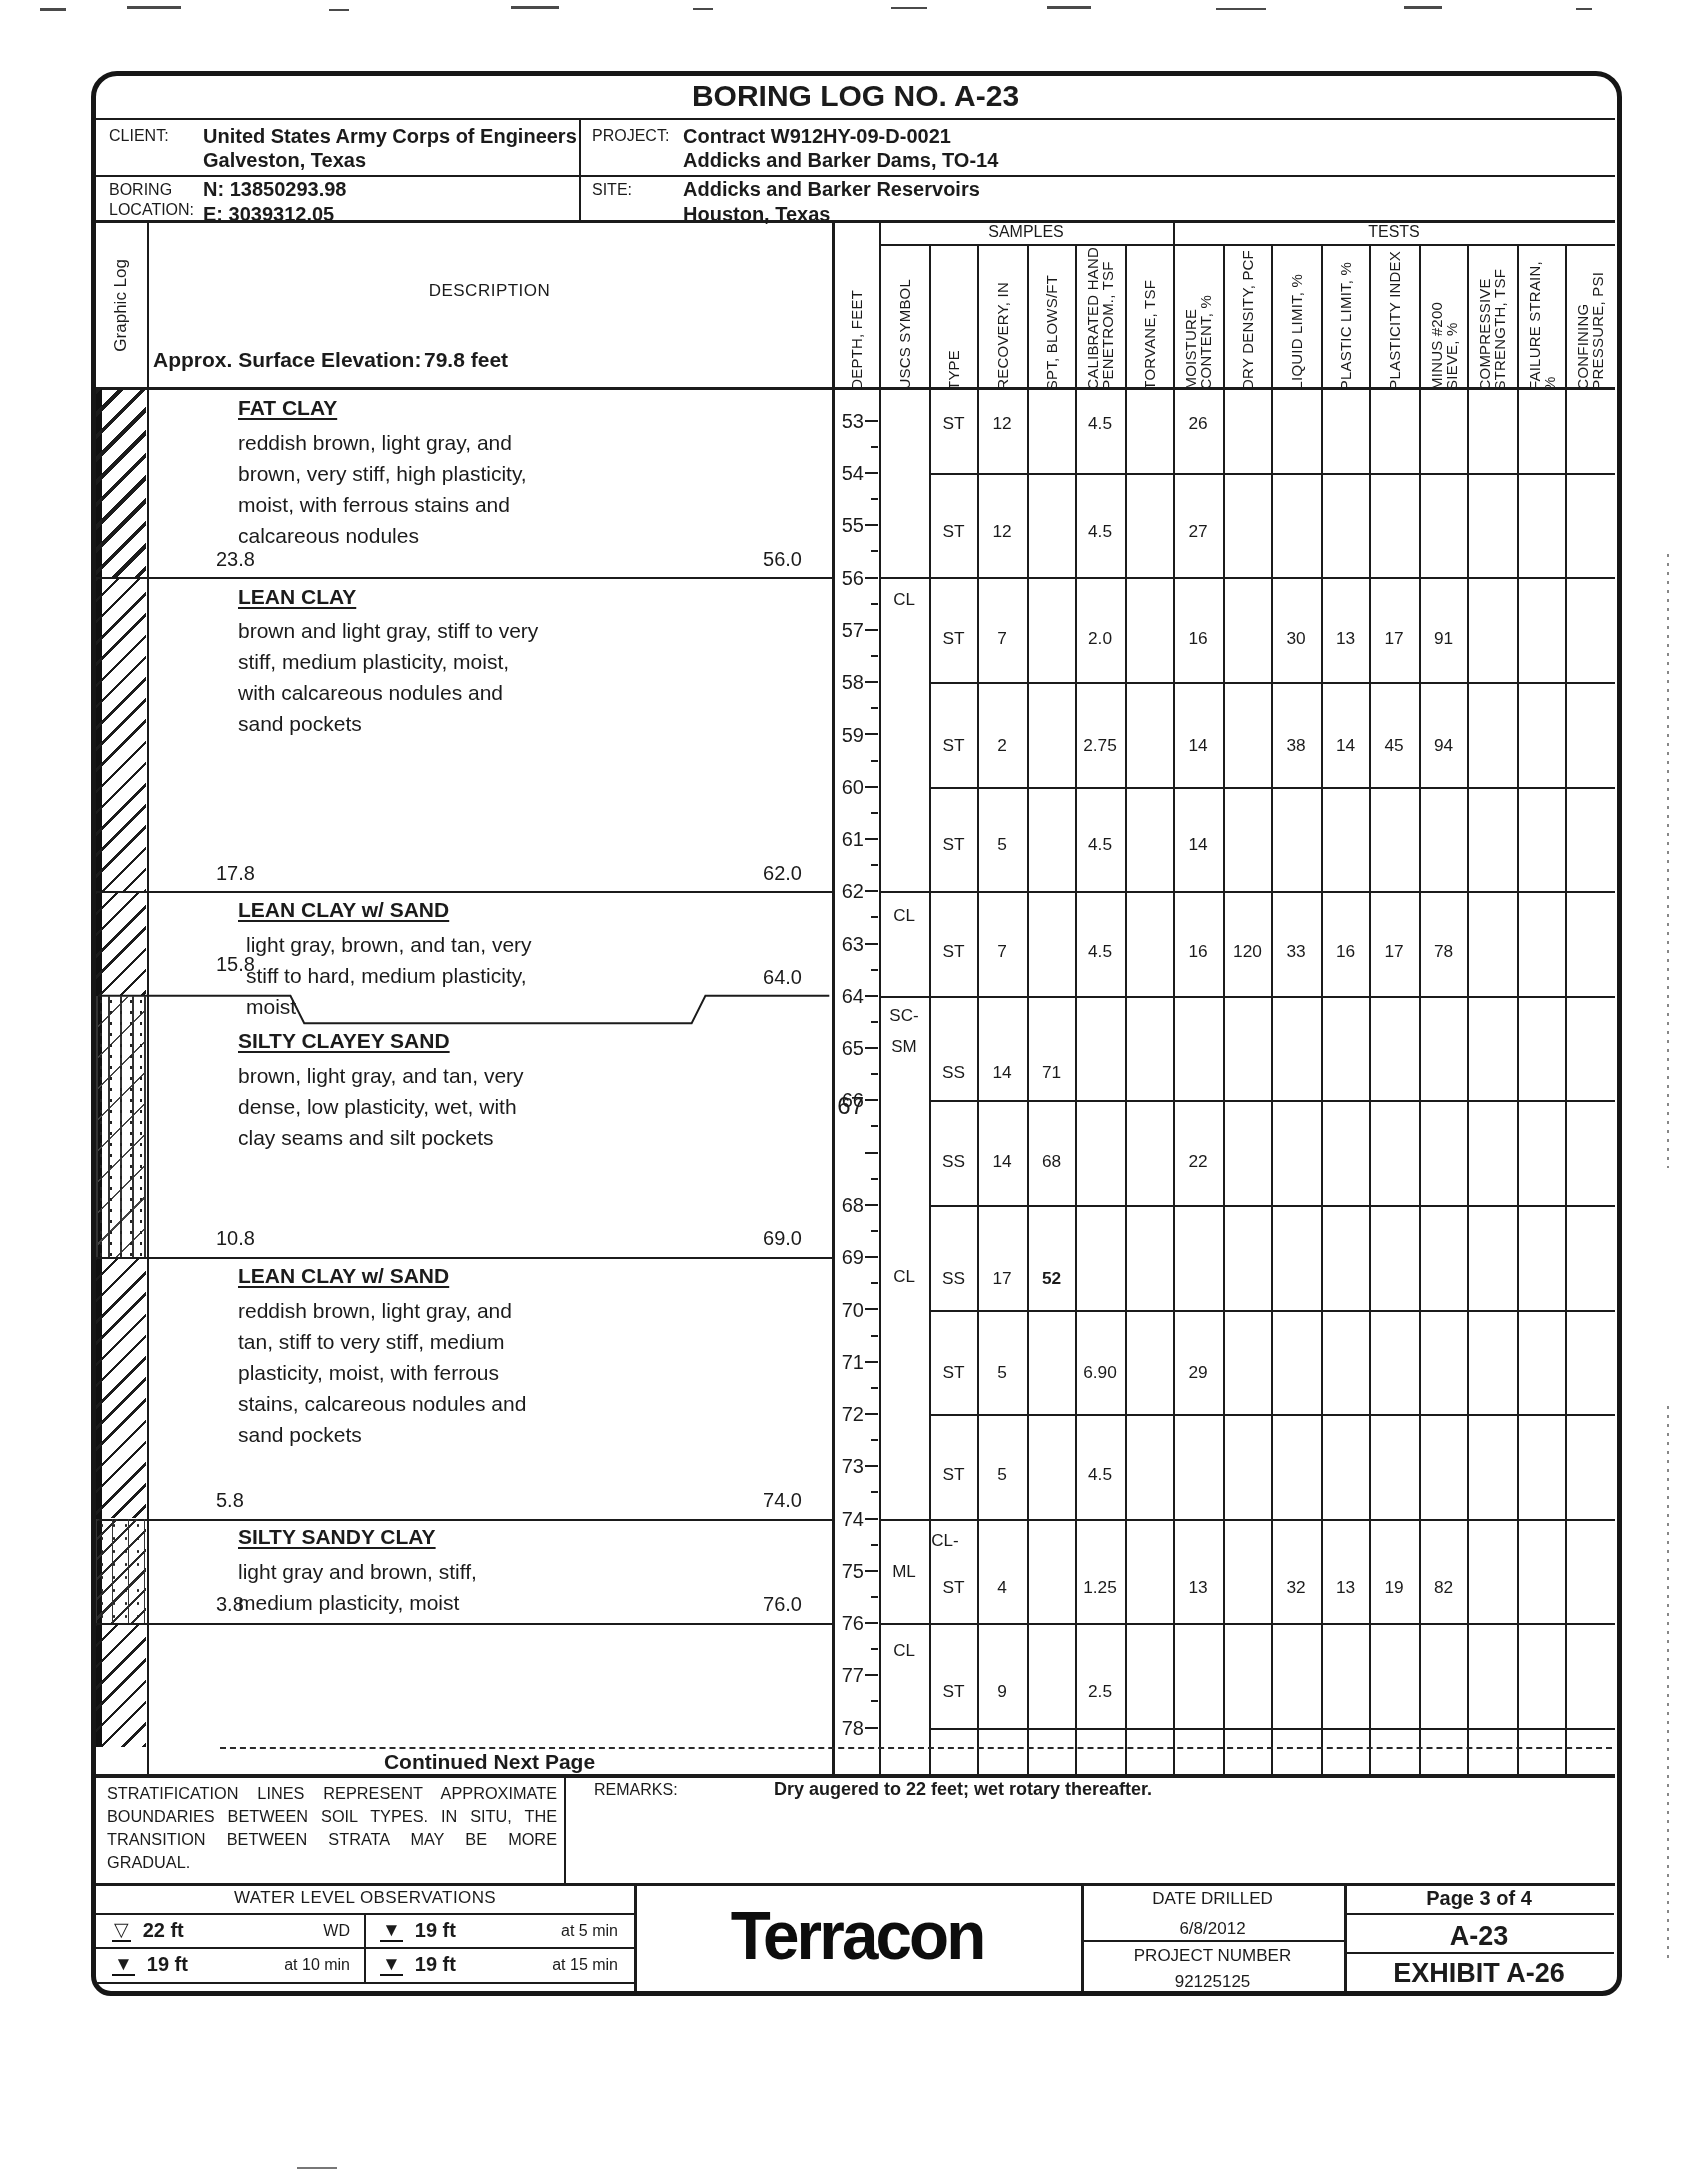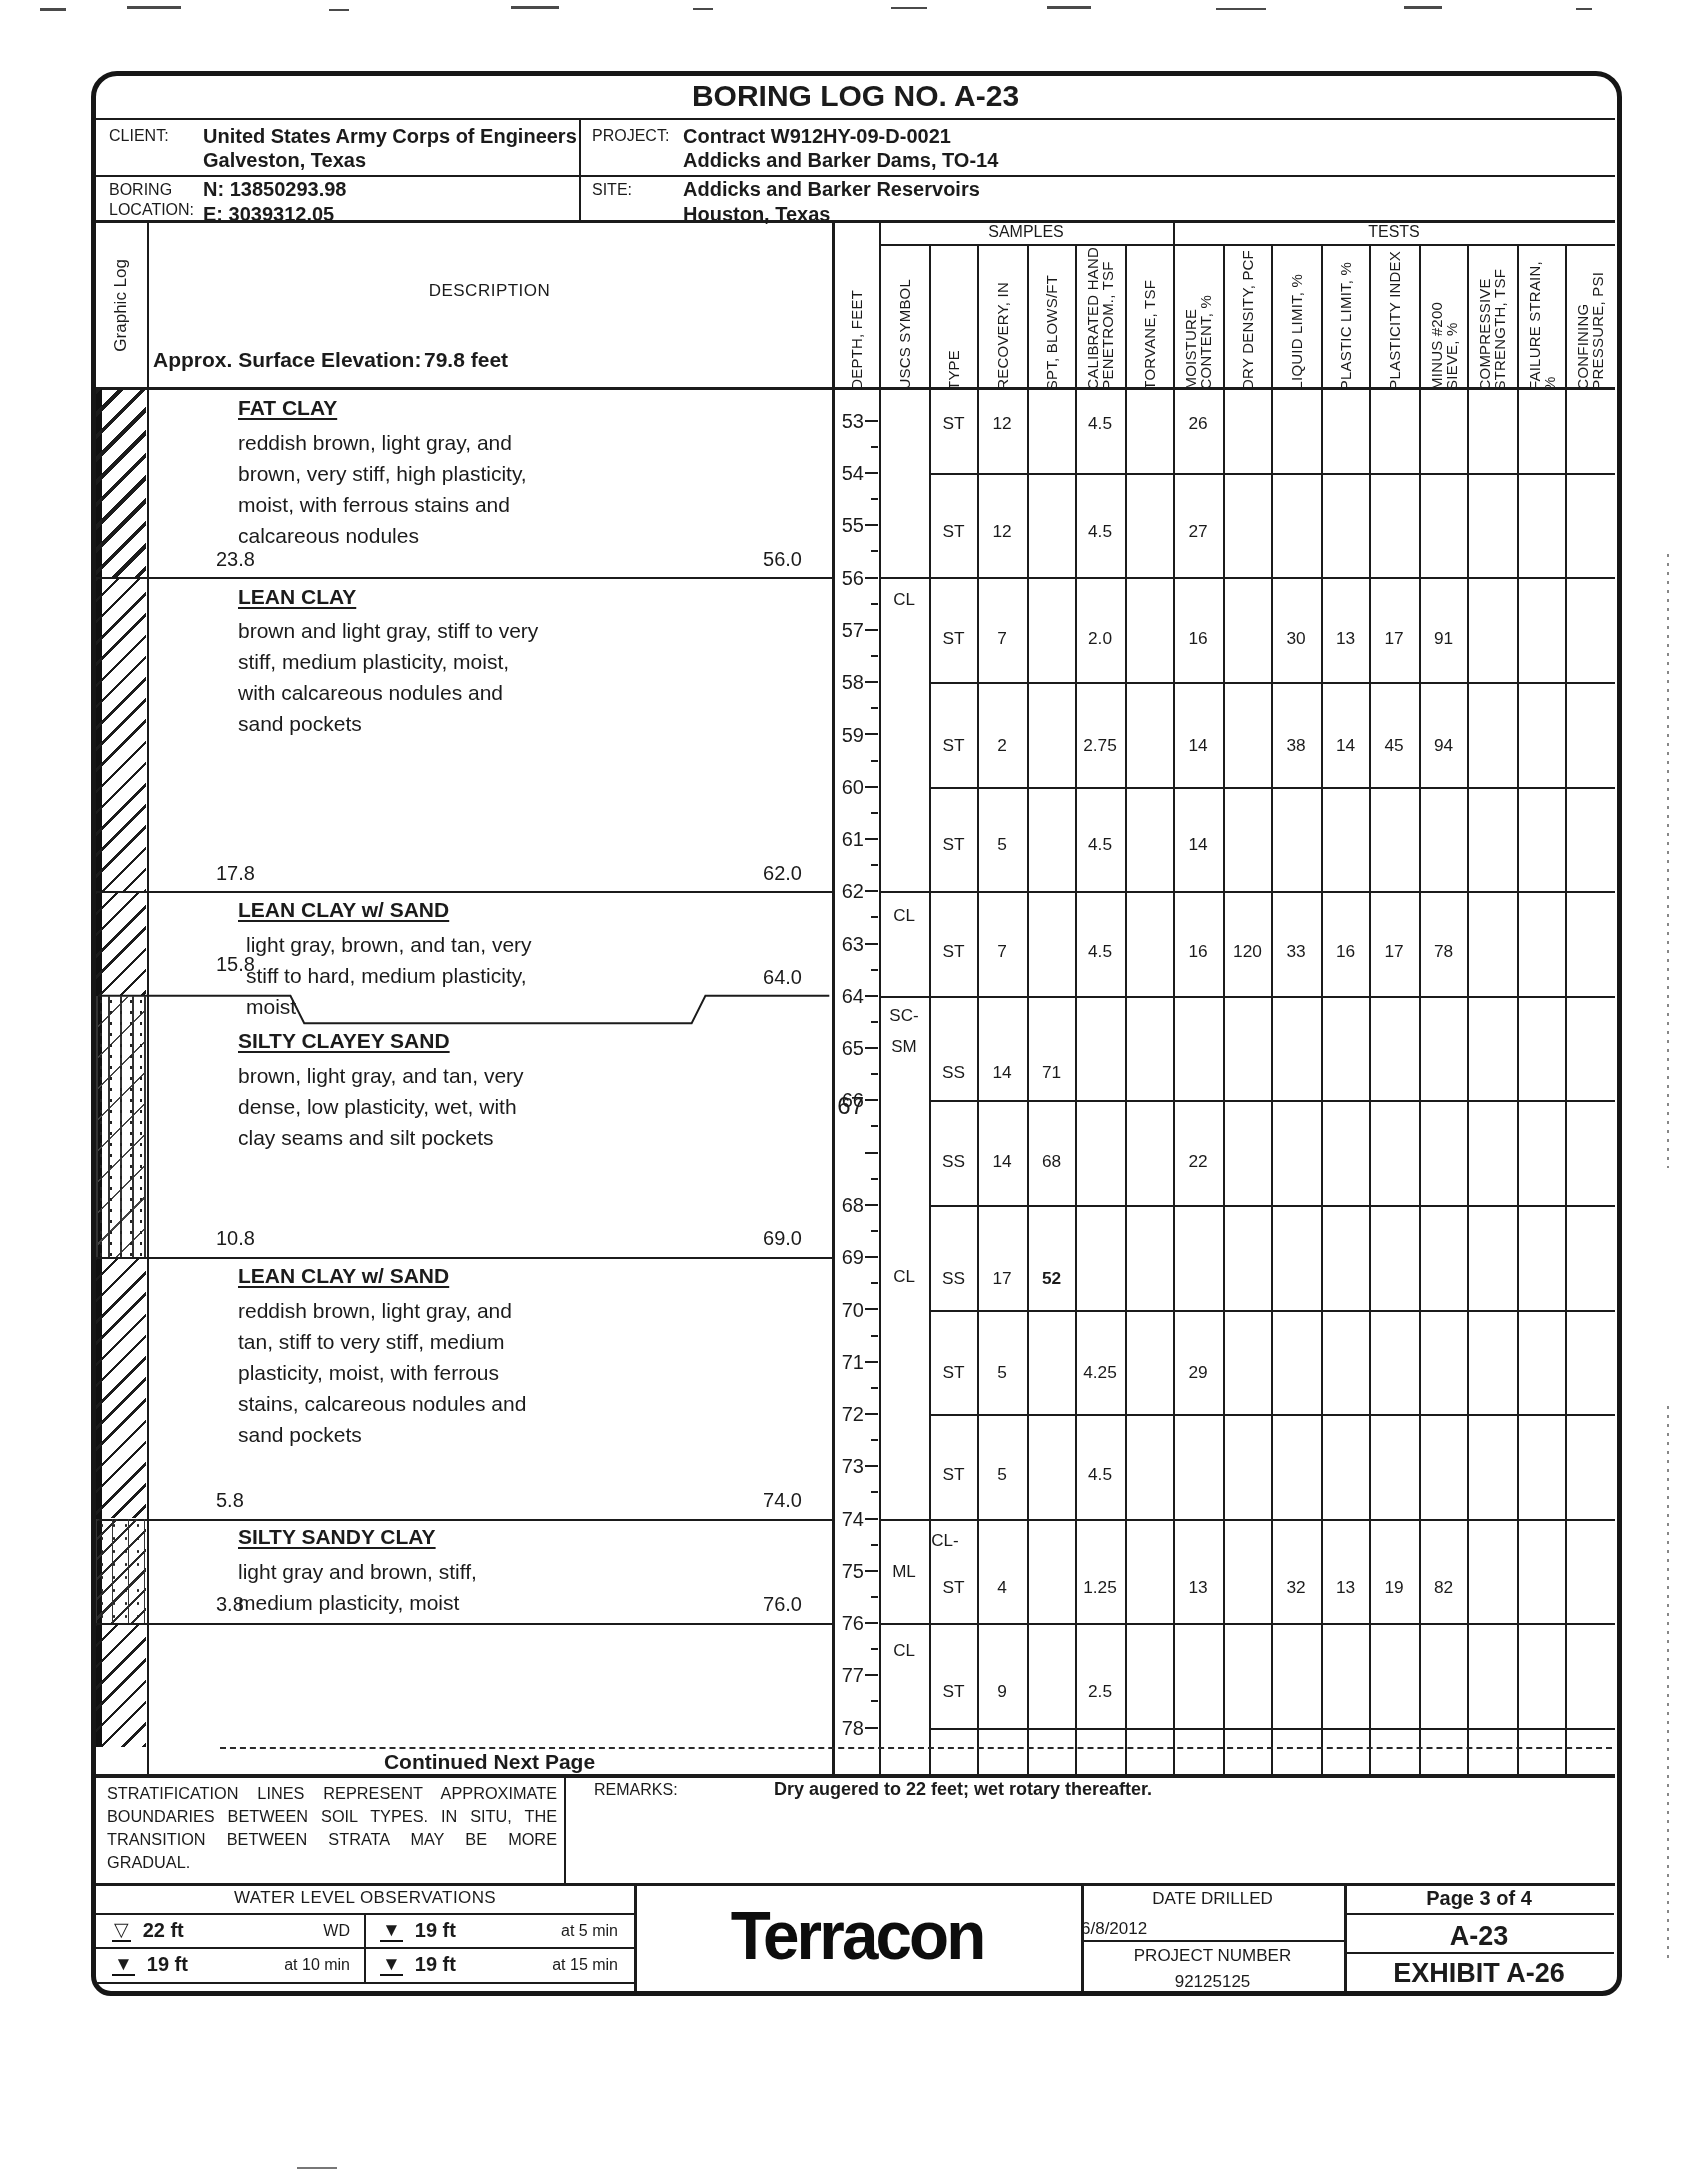--- a/index.html
+++ b/index.html
@@ -314,7 +314,7 @@
       <div style="position: absolute; left: 1028px; top: 1266px; width: 47px; height: 24px; line-height: 24px; text-align: center; font-size: 17.3px; font-weight: bold;">52</div>
       <div style="position: absolute; left: 930px; top: 1360px; width: 47px; height: 24px; line-height: 24px; text-align: center; font-size: 17.3px;">ST</div>
       <div style="position: absolute; left: 978px; top: 1360px; width: 48px; height: 24px; line-height: 24px; text-align: center; font-size: 17.3px;">5</div>
-      <div style="position: absolute; left: 1076px; top: 1360px; width: 48px; height: 24px; line-height: 24px; text-align: center; font-size: 17.3px;">4.25</div>
+      <div style="position: absolute; left: 1076px; top: 1360px; width: 48px; height: 24px; line-height: 24px; text-align: center; font-size: 17.3px;">6.90</div>
       <div style="position: absolute; left: 1174px; top: 1360px; width: 48px; height: 24px; line-height: 24px; text-align: center; font-size: 17.3px;">29</div>
       <div style="position: absolute; left: 930px; top: 1462px; width: 47px; height: 24px; line-height: 24px; text-align: center; font-size: 17.3px;">ST</div>
       <div style="position: absolute; left: 978px; top: 1462px; width: 48px; height: 24px; line-height: 24px; text-align: center; font-size: 17.3px;">5</div>

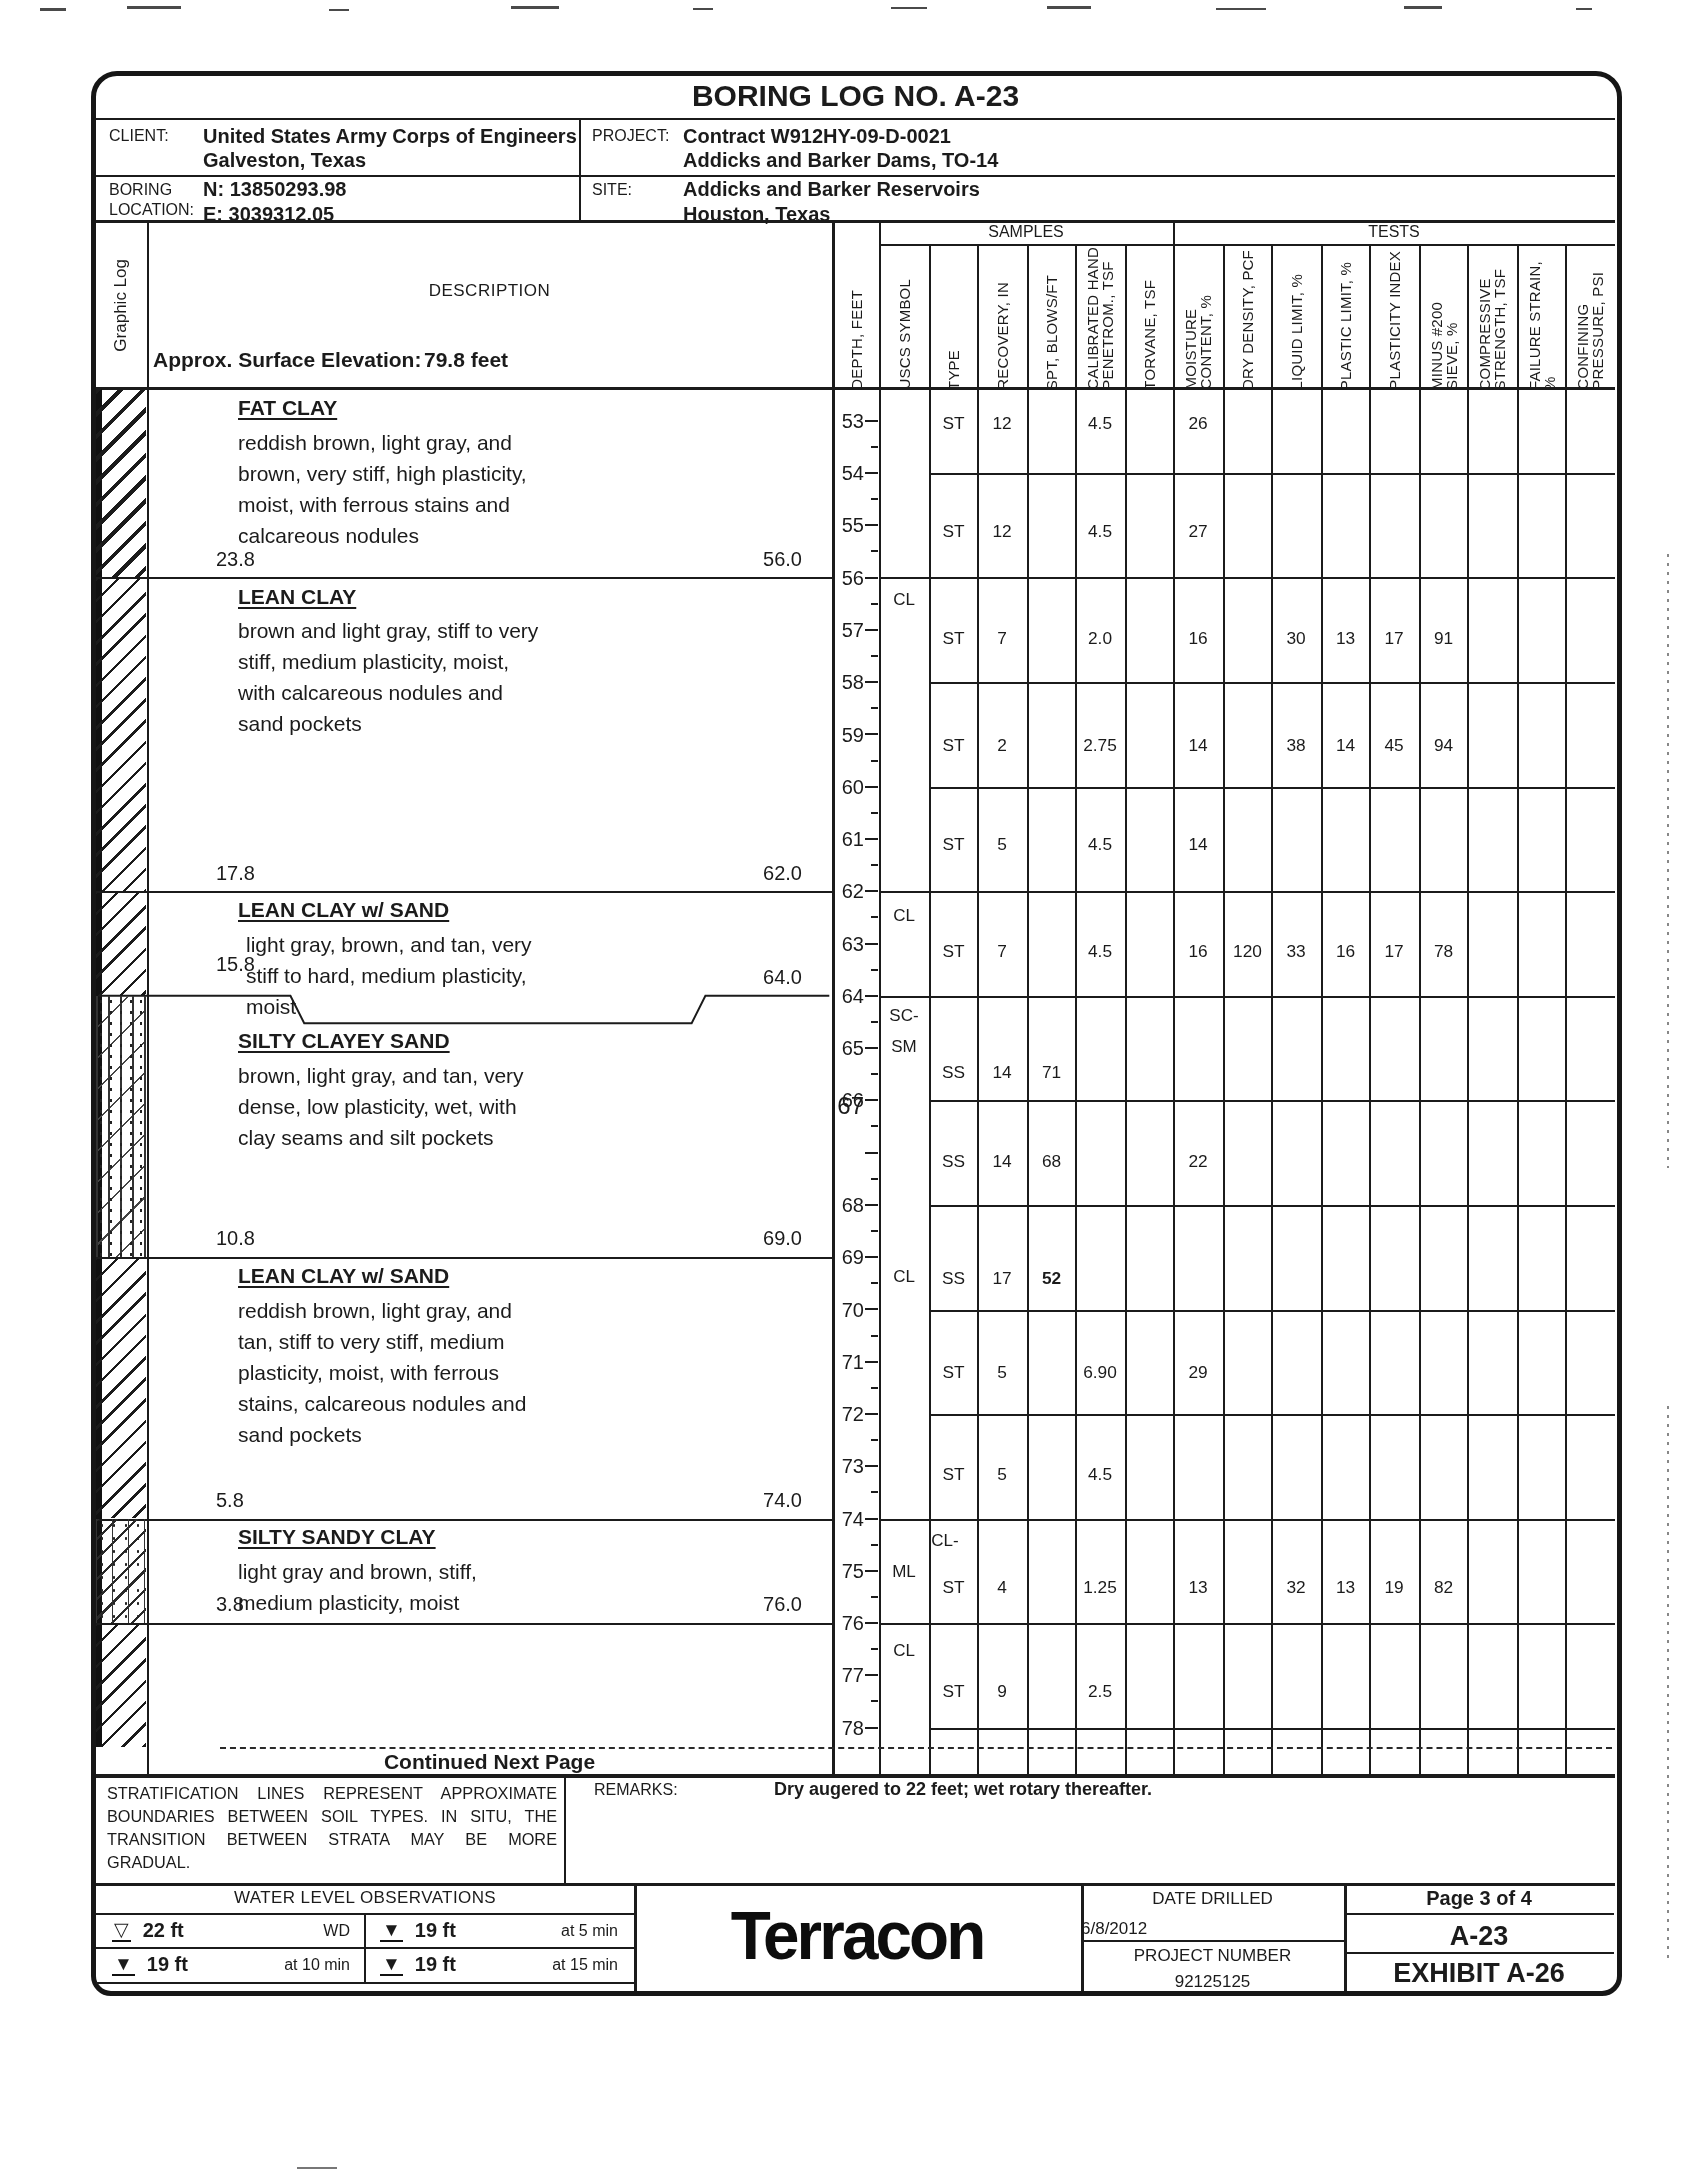--- a/index.html
+++ b/index.html
@@ -426,7 +426,7 @@
       </div>
       <div style="position: absolute; left: 1344px; top: 1883px; width: 3px; height: 108px; background: rgb(27, 27, 27);"></div>
       <div style="position: absolute; left: 1081px; top: 1889px; width: 263px; text-align: center; font-size: 17px;">DATE DRILLED</div>
-      <div style="position: absolute; left: 1081px; top: 1919px; width: 263px; text-align: left; font-size: 17px;">6/8/2012</div>
+      <div style="position: absolute; left: 1081px; top: 1919px; width: 263px; text-align: center; font-size: 17px;">6/8/2012</div>
       <div style="position: absolute; left: 1081px; top: 1940px; width: 263px; height: 2px; background: rgb(27, 27, 27);"></div>
       <div style="position: absolute; left: 1081px; top: 1946px; width: 263px; text-align: center; font-size: 17px;">PROJECT NUMBER</div>
       <div style="position: absolute; left: 1081px; top: 1972px; width: 263px; text-align: center; font-size: 17px;">92125125</div>

